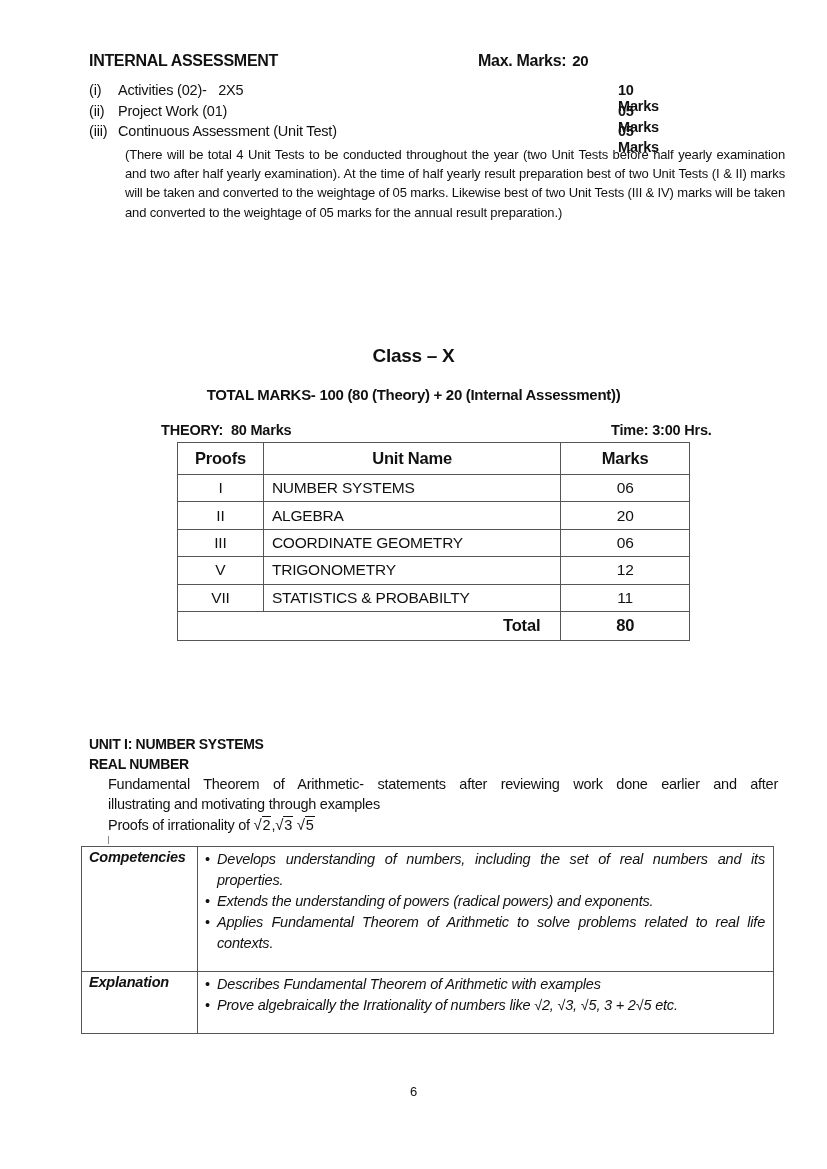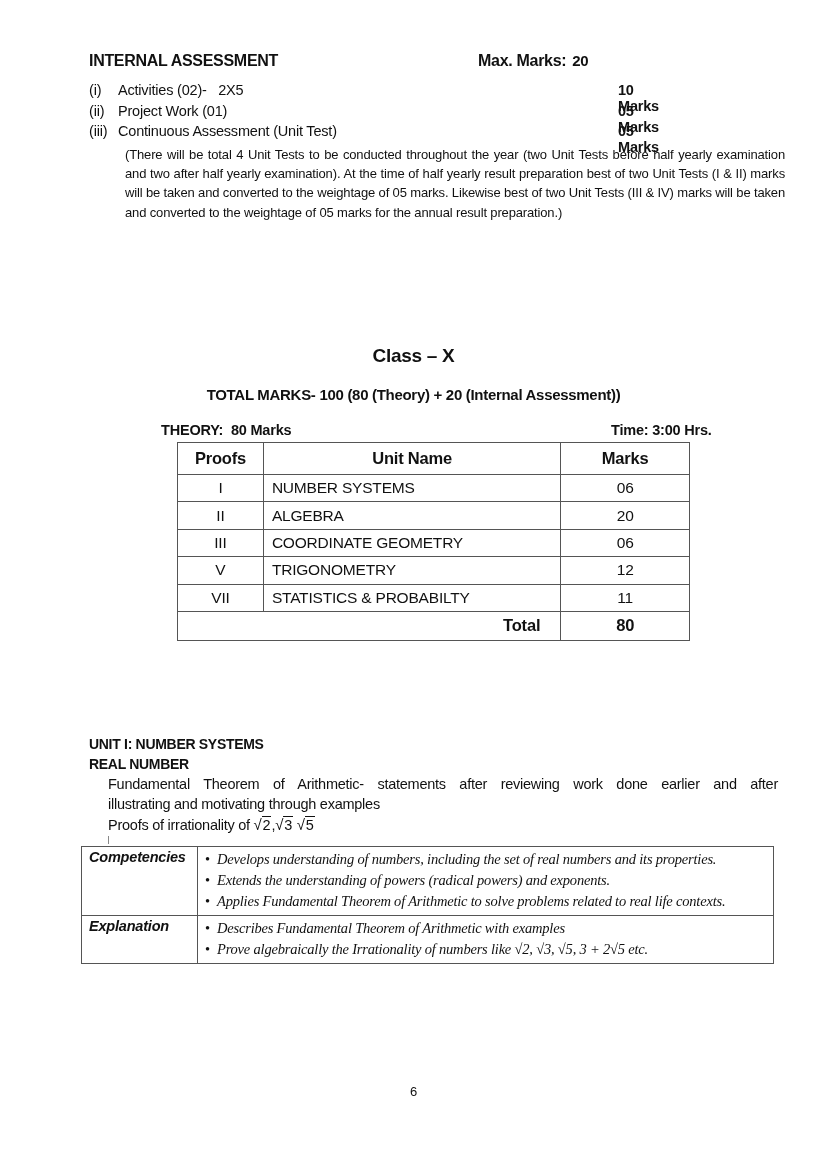--- a/index.html
+++ b/index.html
@@ -62,7 +62,7 @@
       position: absolute; left: 81px; top: 846px; width: 693px;
       border-collapse: collapse; font-size: 14.5px; letter-spacing: -0.2px;
     }
-    table.comp td { border: 1px solid #555555; vertical-align: top; padding: 2px 0 3px 0; }
+    table.comp td { border: 1px solid #555555; vertical-align: top; padding: 2px 0 17px 0; }
     table.comp td.head { width: 116px; padding-left: 7px; font-weight: bold; font-style: italic; }
     table.comp td.body { padding-left: 7px; padding-right: 8px; font-style: italic; }
     table.comp ul { list-style: none; }

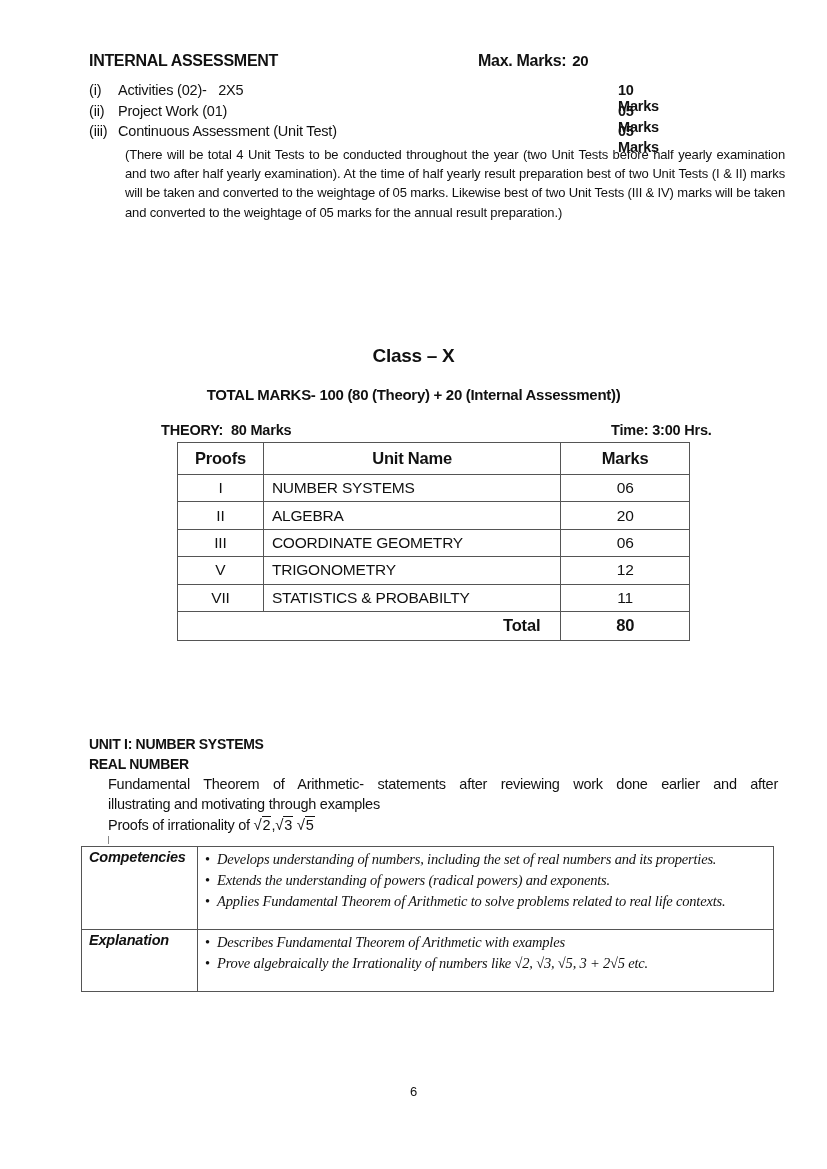--- a/index.html
+++ b/index.html
@@ -66,7 +66,7 @@
     table.comp td.head { width: 116px; padding-left: 7px; font-weight: bold; font-style: italic; }
     table.comp td.body { padding-left: 7px; padding-right: 8px; font-style: italic; }
     table.comp ul { list-style: none; }
-    table.comp li { position: relative; padding-left: 12px; line-height: 21px; text-align: justify; font-family: Liberation Serif, serif; }
+    table.comp li { position: relative; padding-left: 12px; line-height: 21px; text-align: justify; }
     table.comp li::before { content: "\2022"; position: absolute; left: 0; font-style: normal; }
 
     #page-number { left: 0; width: 827px; top: 1084px; text-align: center; font-size: 13px; }

